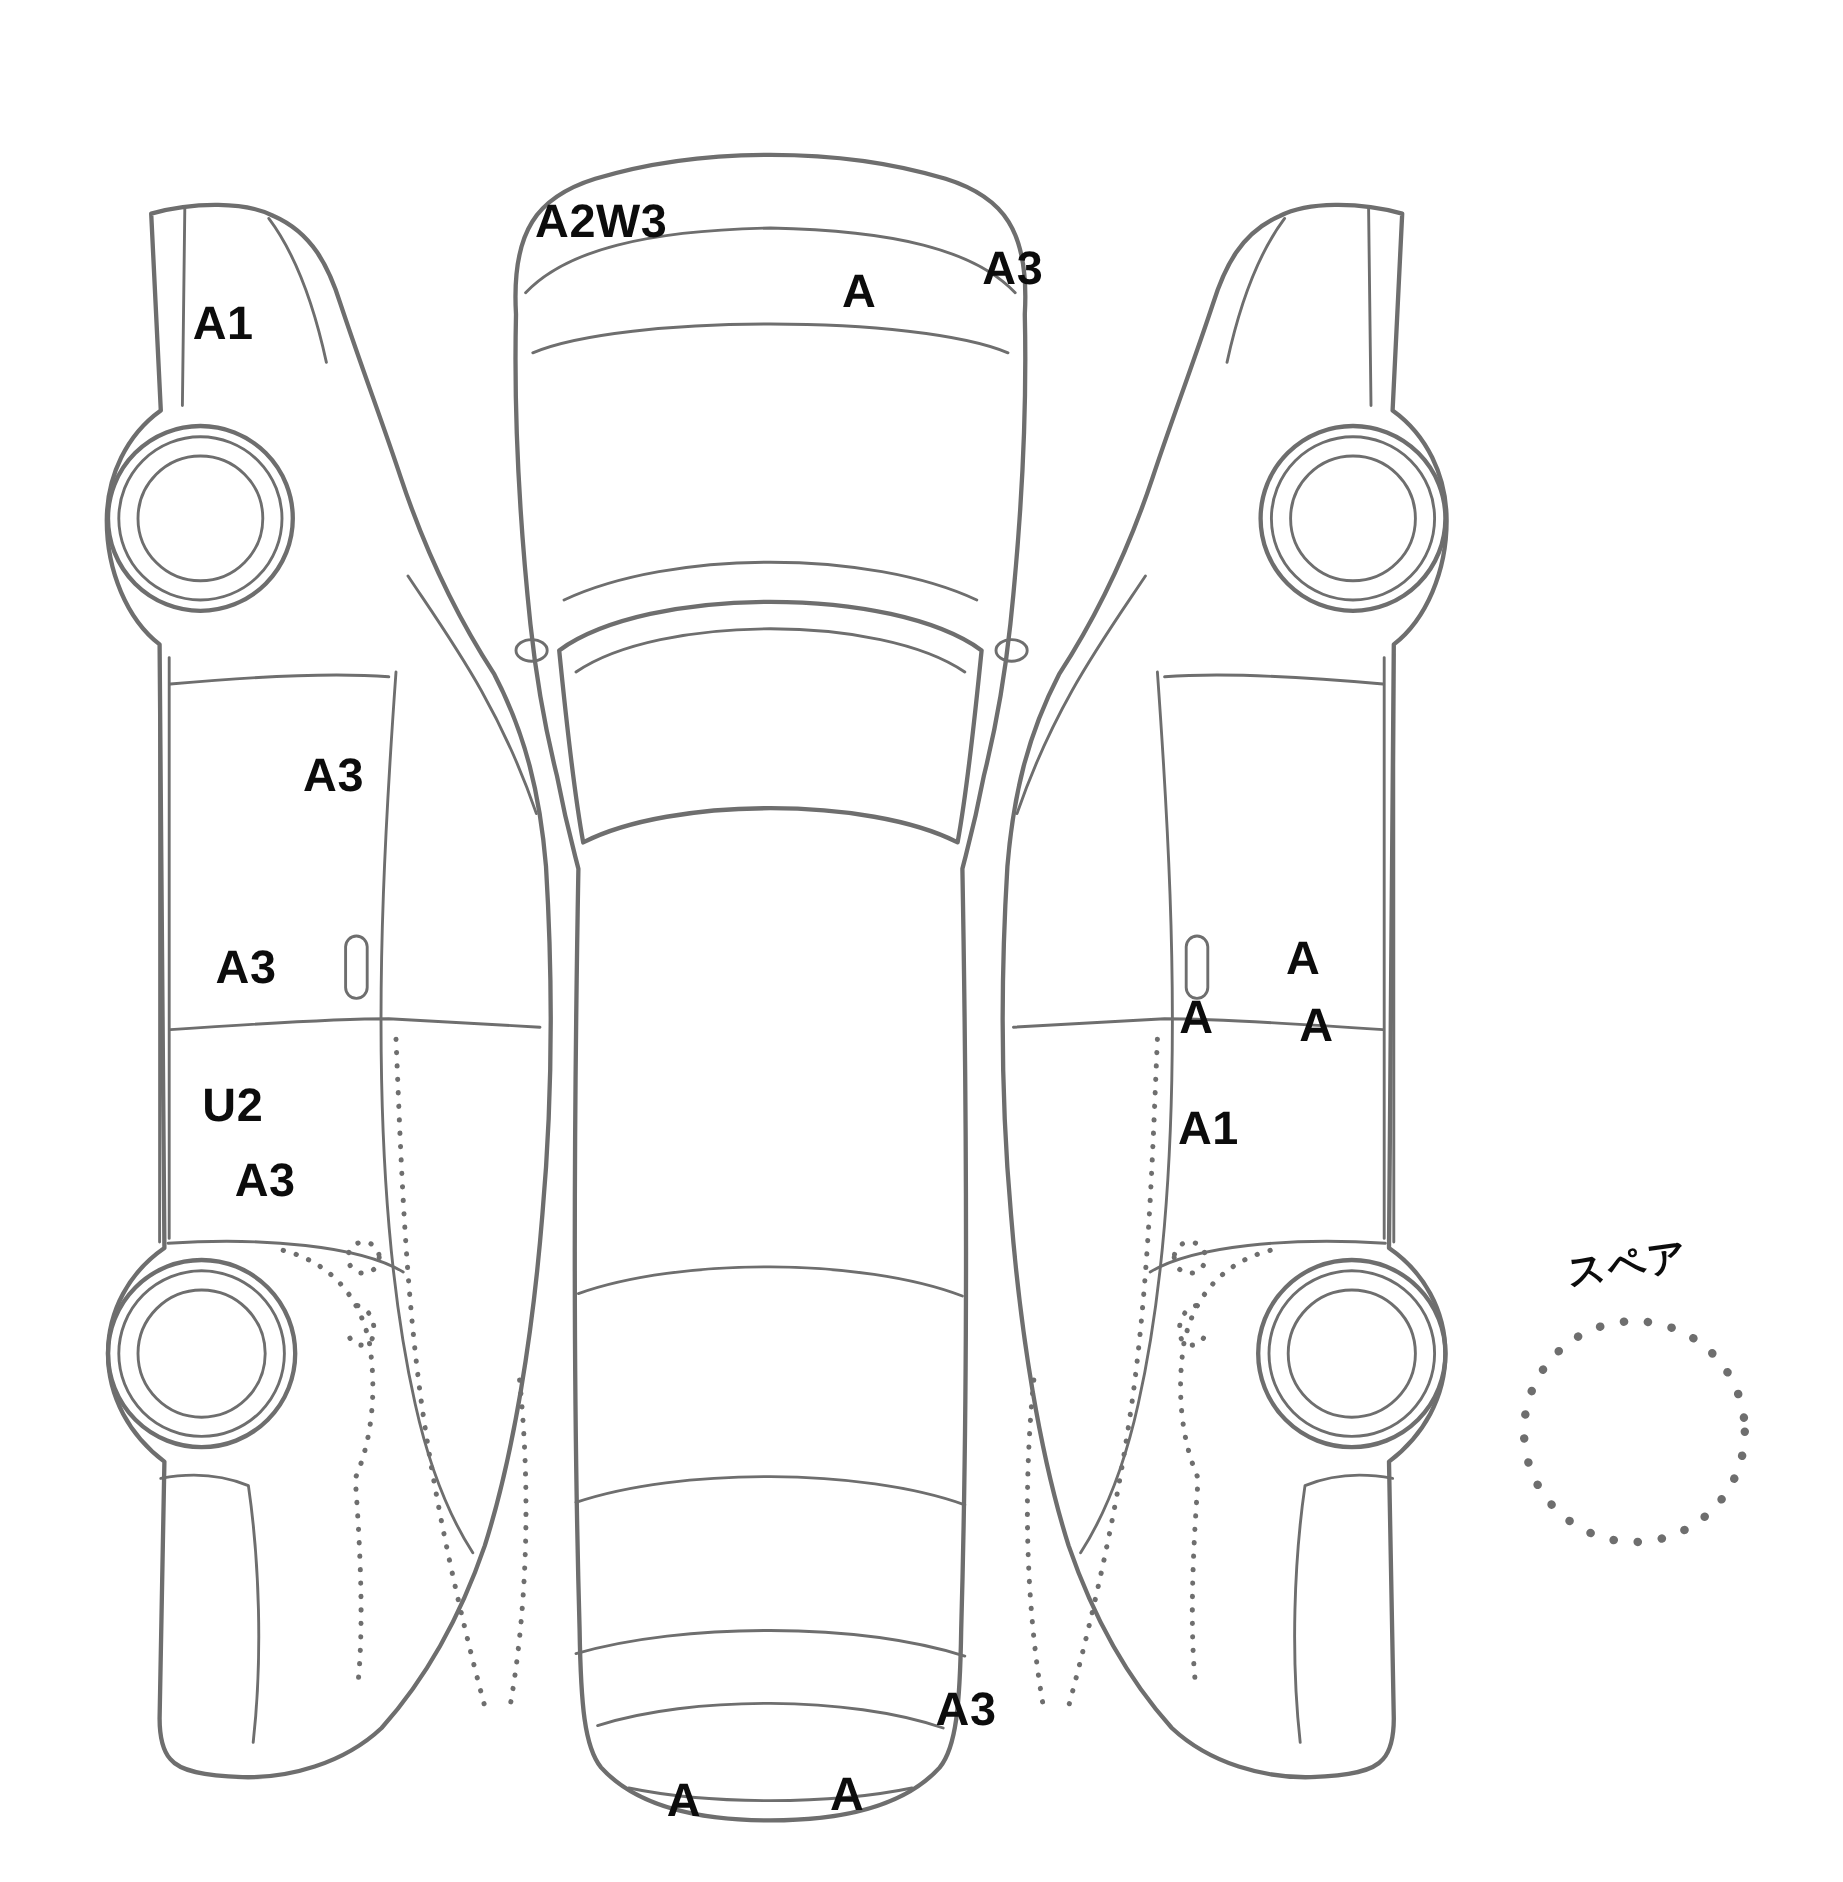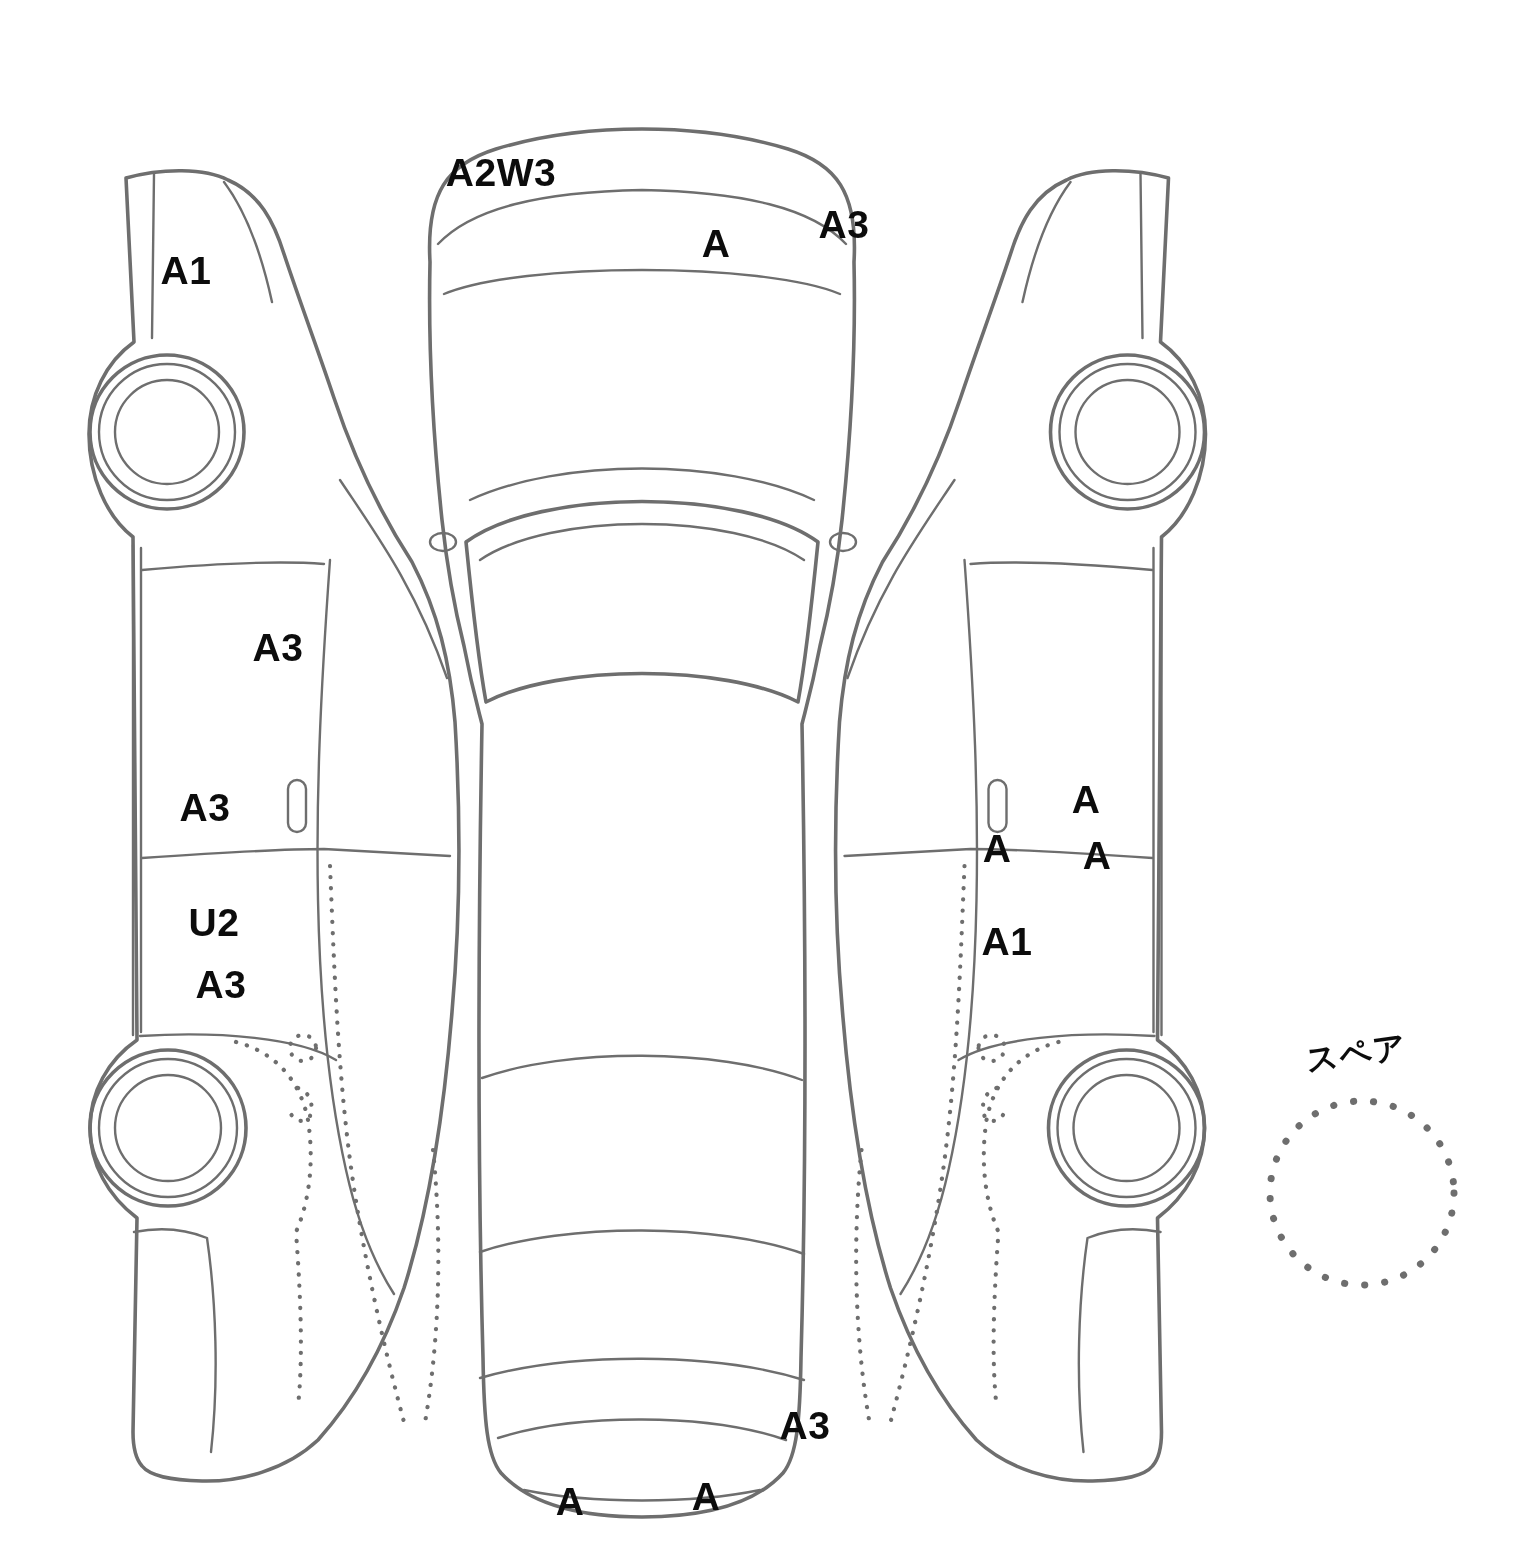--- a/index.html
+++ b/index.html
@@ -125,7 +125,7 @@
   <div class="label" style="left:214px; top:922px">U2</div>
   <div class="label" style="left:221px; top:984px">A3</div>
 
-  <div class="label" style="left:501px; top:172px">A2W3</div>
+  <div class="label" style="left:501px; top:185px">A2W3</div>
   <div class="label" style="left:716px; top:243px">A</div>
   <div class="label" style="left:844px; top:224px">A3</div>
   <div class="label" style="left:805px; top:1425px">A3</div>

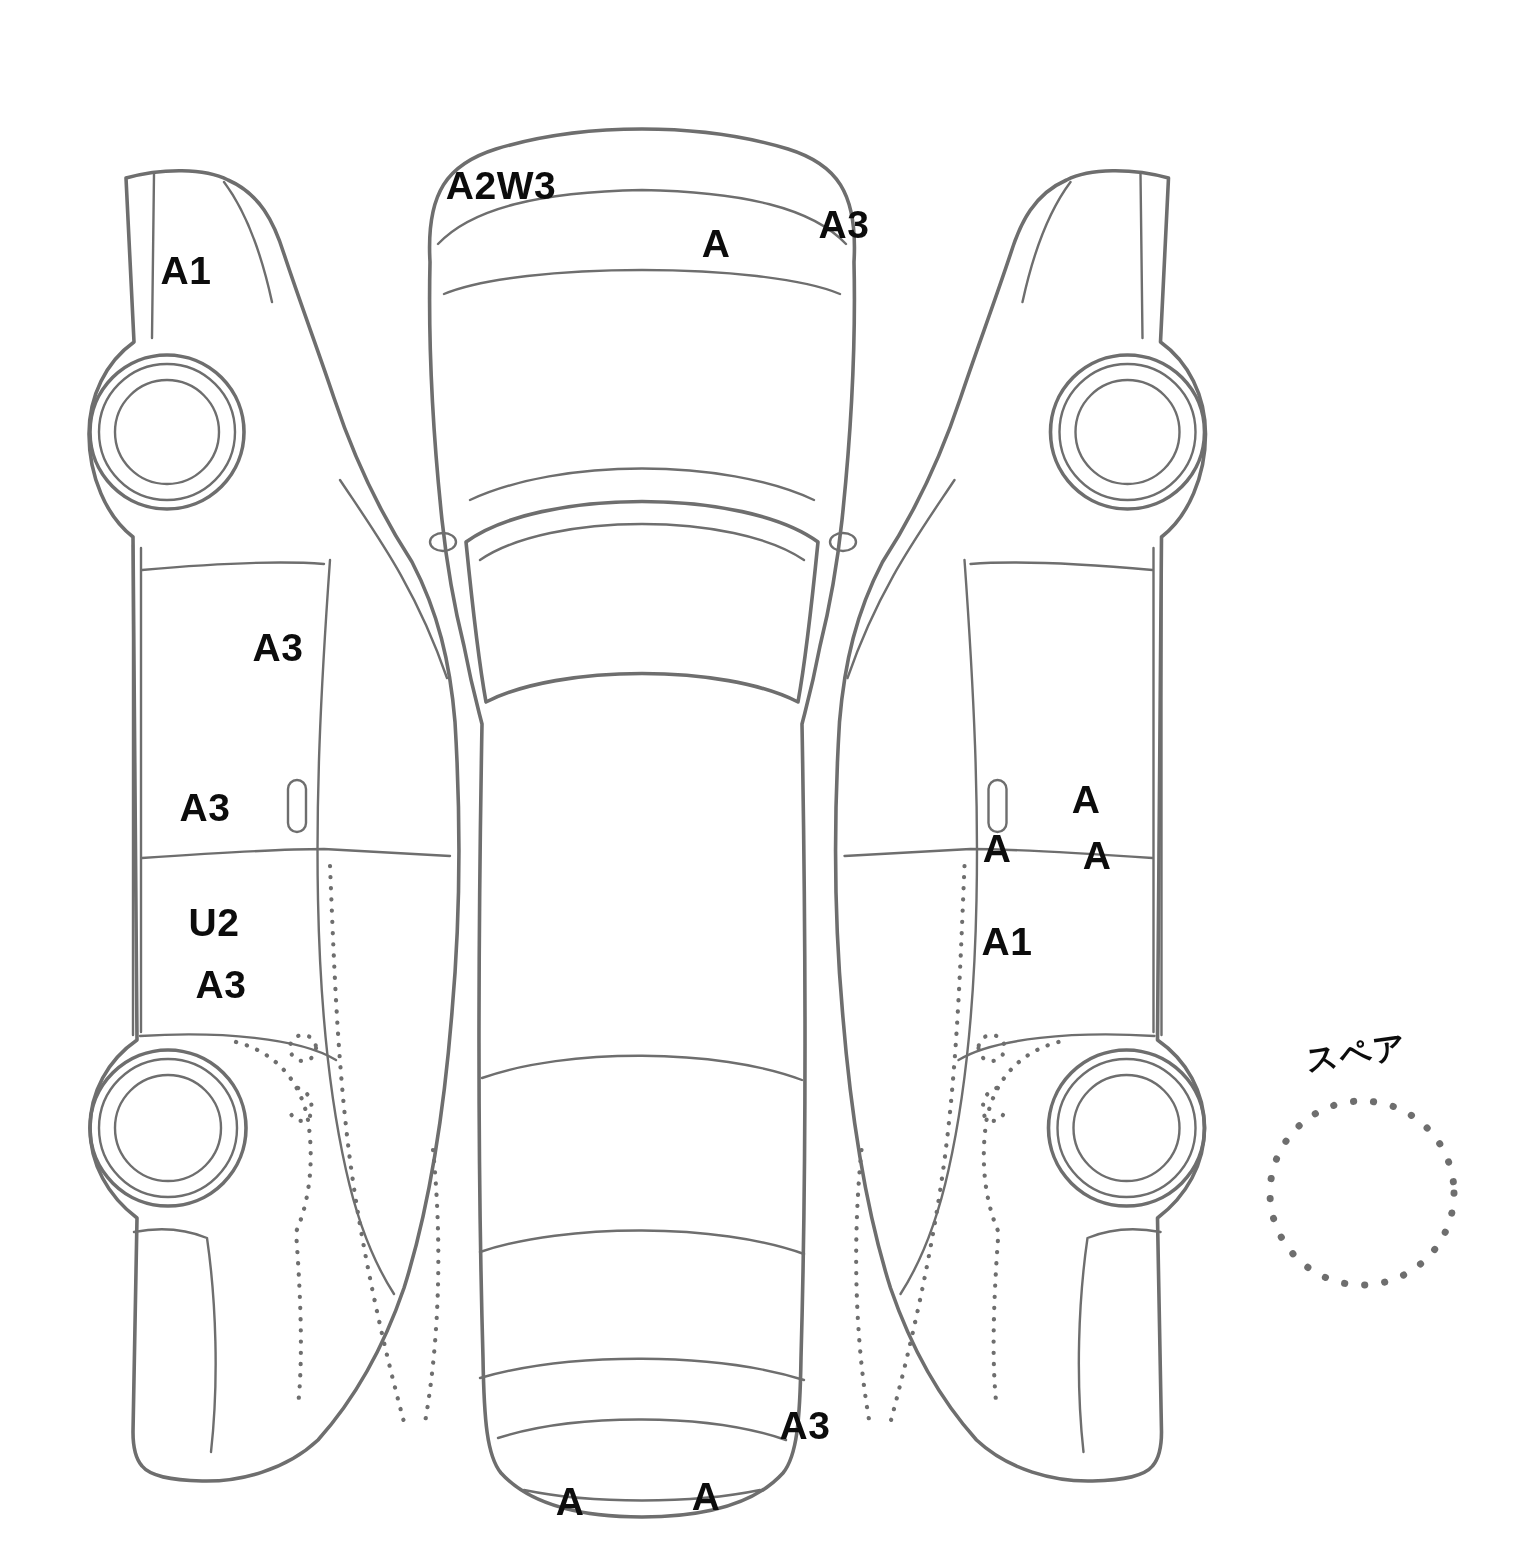--- a/index.html
+++ b/index.html
@@ -122,7 +122,7 @@
   <div class="label" style="left:186px; top:270px">A1</div>
   <div class="label" style="left:278px; top:647px">A3</div>
   <div class="label" style="left:205px; top:807px">A3</div>
-  <div class="label" style="left:214px; top:922px">U2</div>
+  <div class="label" style="left:194px; top:922px">U2</div>
   <div class="label" style="left:221px; top:984px">A3</div>
 
   <div class="label" style="left:501px; top:185px">A2W3</div>

